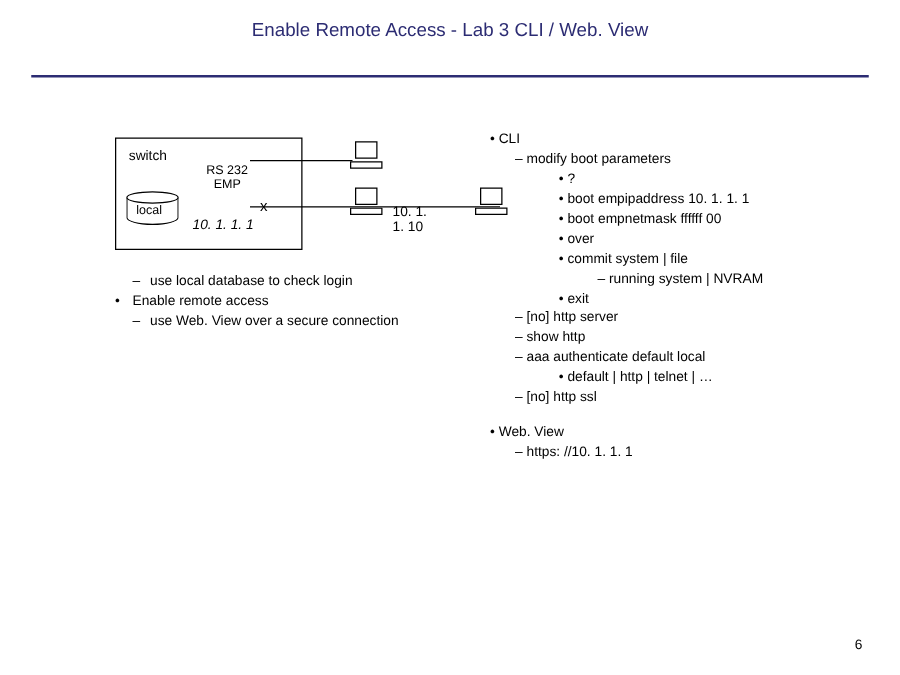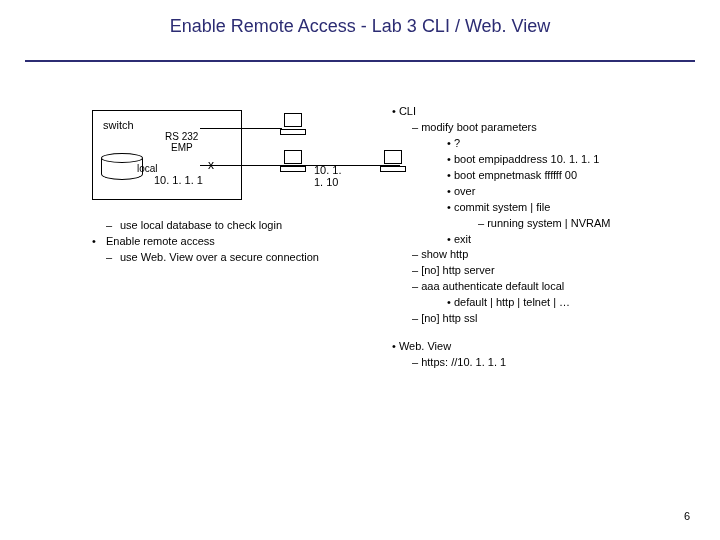--- a/index.html
+++ b/index.html
@@ -13,7 +13,7 @@
   }
   .title {
     text-align: center;
-    font-size: 18px;
+    font-size: 15px;
     color: #2c2c73;
     padding-top: 16px;
     font-weight: normal;

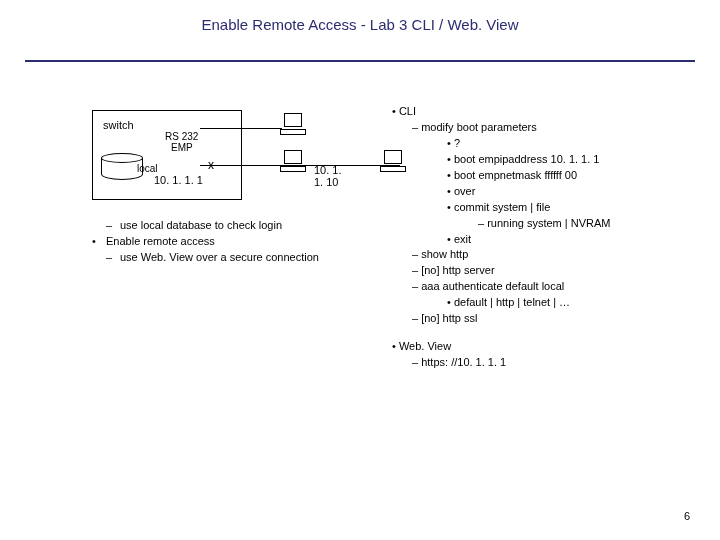--- a/index.html
+++ b/index.html
@@ -109,7 +109,6 @@
     position: absolute;
     top: 52px; left: 16px;
     font-size: 10px;
-    margin-left: 28px;
   }
   .ip1 {
     position: absolute;

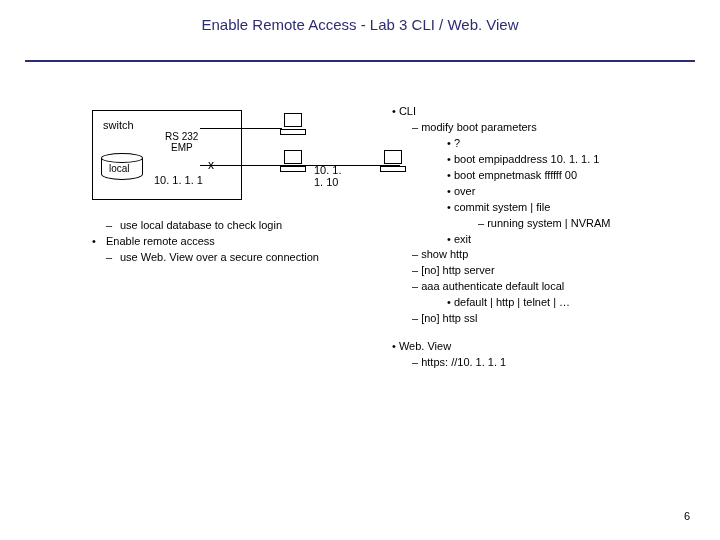--- a/index.html
+++ b/index.html
@@ -114,6 +114,7 @@
     position: absolute;
     top: 63px; left: 61px;
     font-size: 11px;
+    font-style: italic;
   }
   .xmark {
     position: absolute;

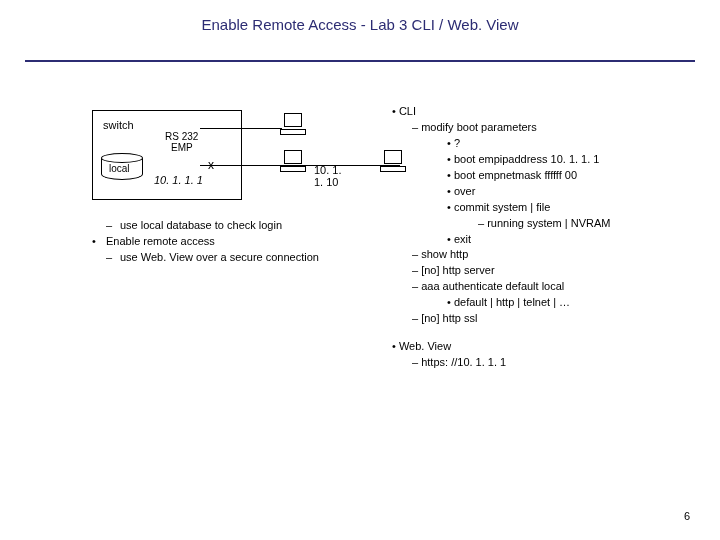--- a/index.html
+++ b/index.html
@@ -206,8 +206,8 @@
   <div class="lvl2 b2">commit system | file</div>
   <div class="lvl3 b3">running system | NVRAM</div>
   <div class="lvl2 b2">exit</div>
+  <div class="lvl1 b1">[no] http server</div>
   <div class="lvl1 b1">show http</div>
-  <div class="lvl1 b1">[no] http server</div>
   <div class="lvl1 b1">aaa authenticate default local</div>
   <div class="lvl2 b2">default | http | telnet | …</div>
   <div class="lvl1 b1">[no] http ssl</div>

